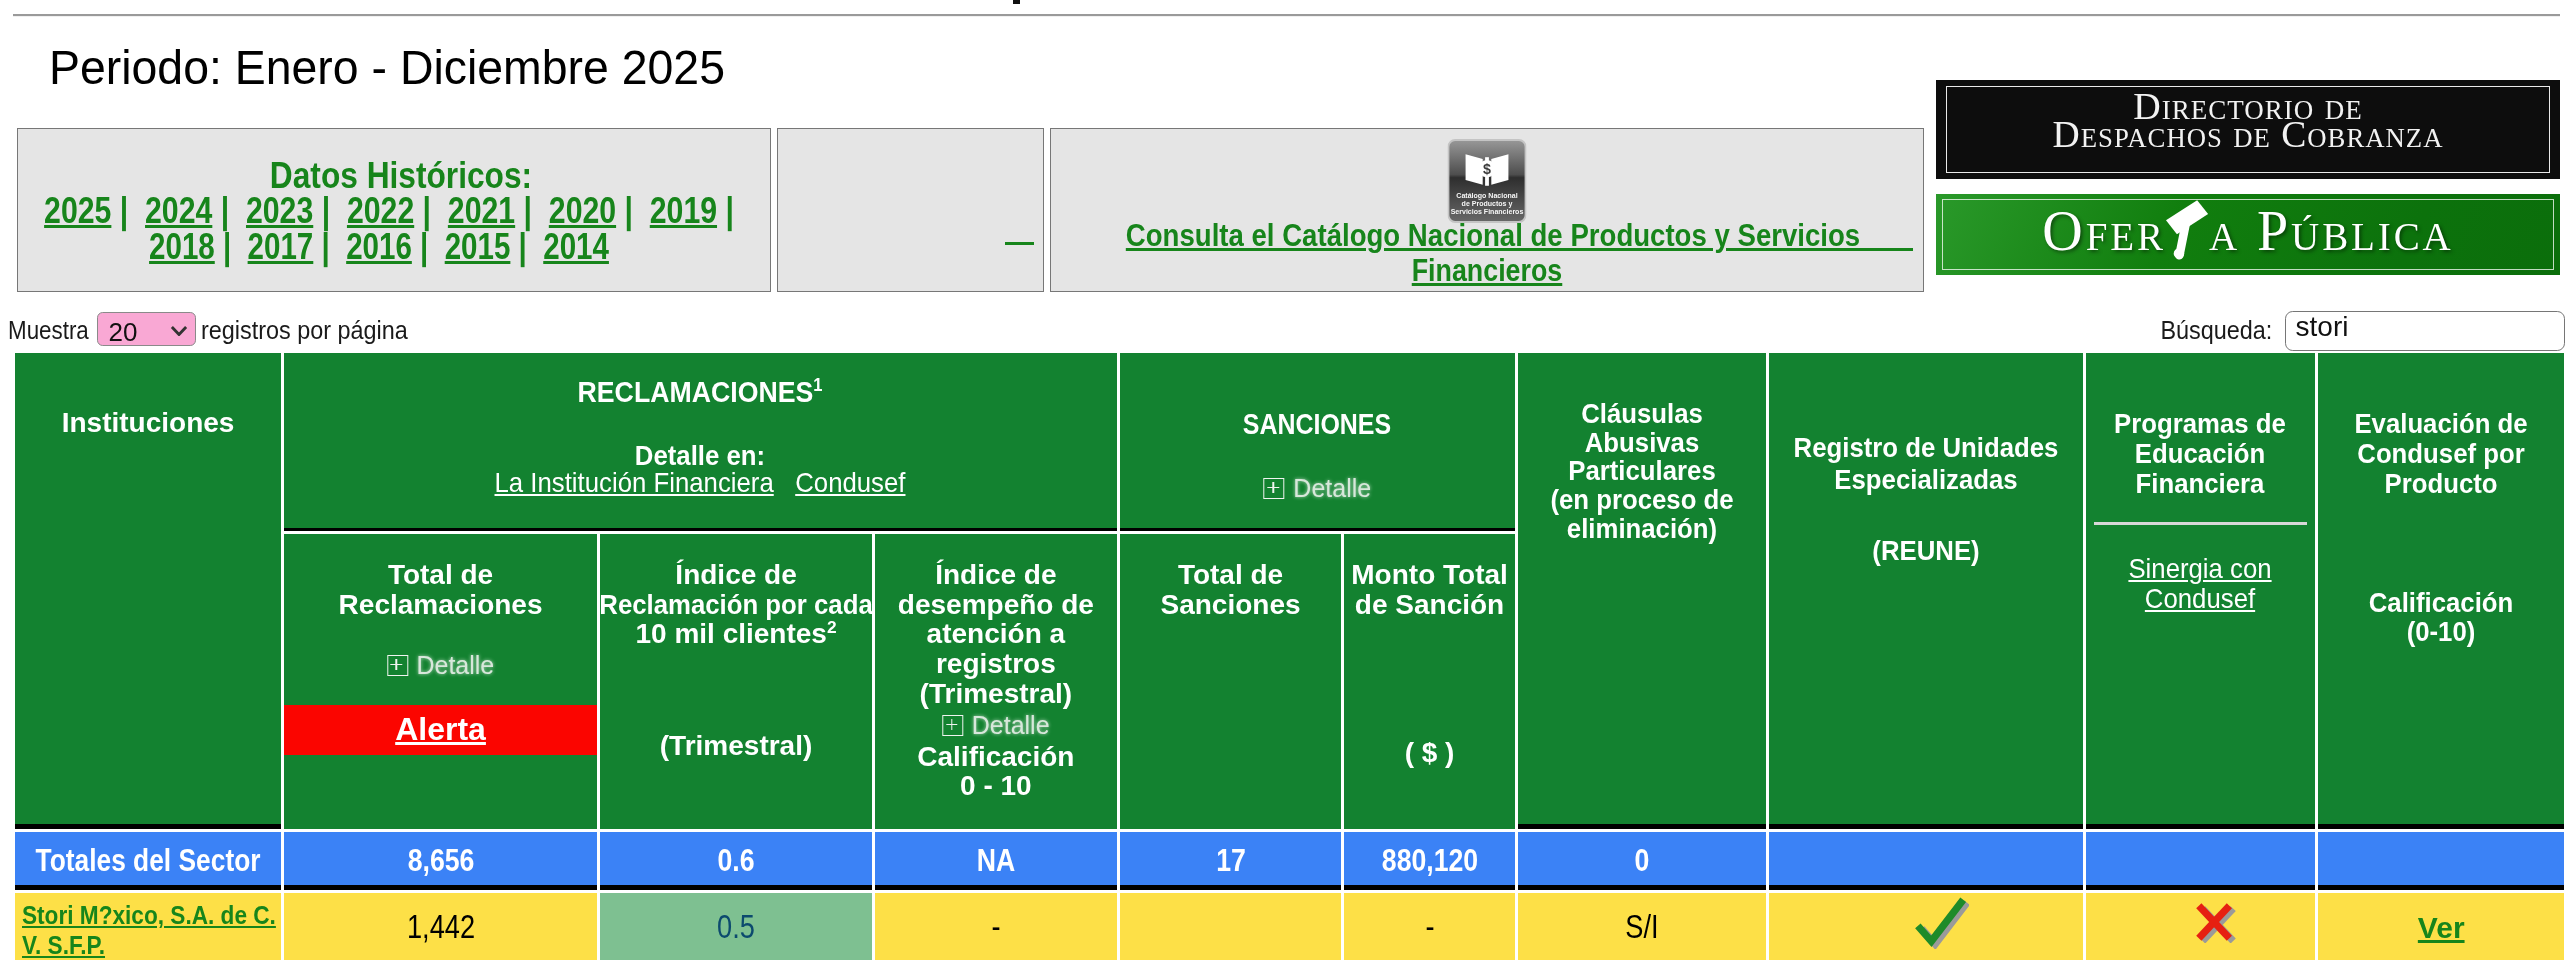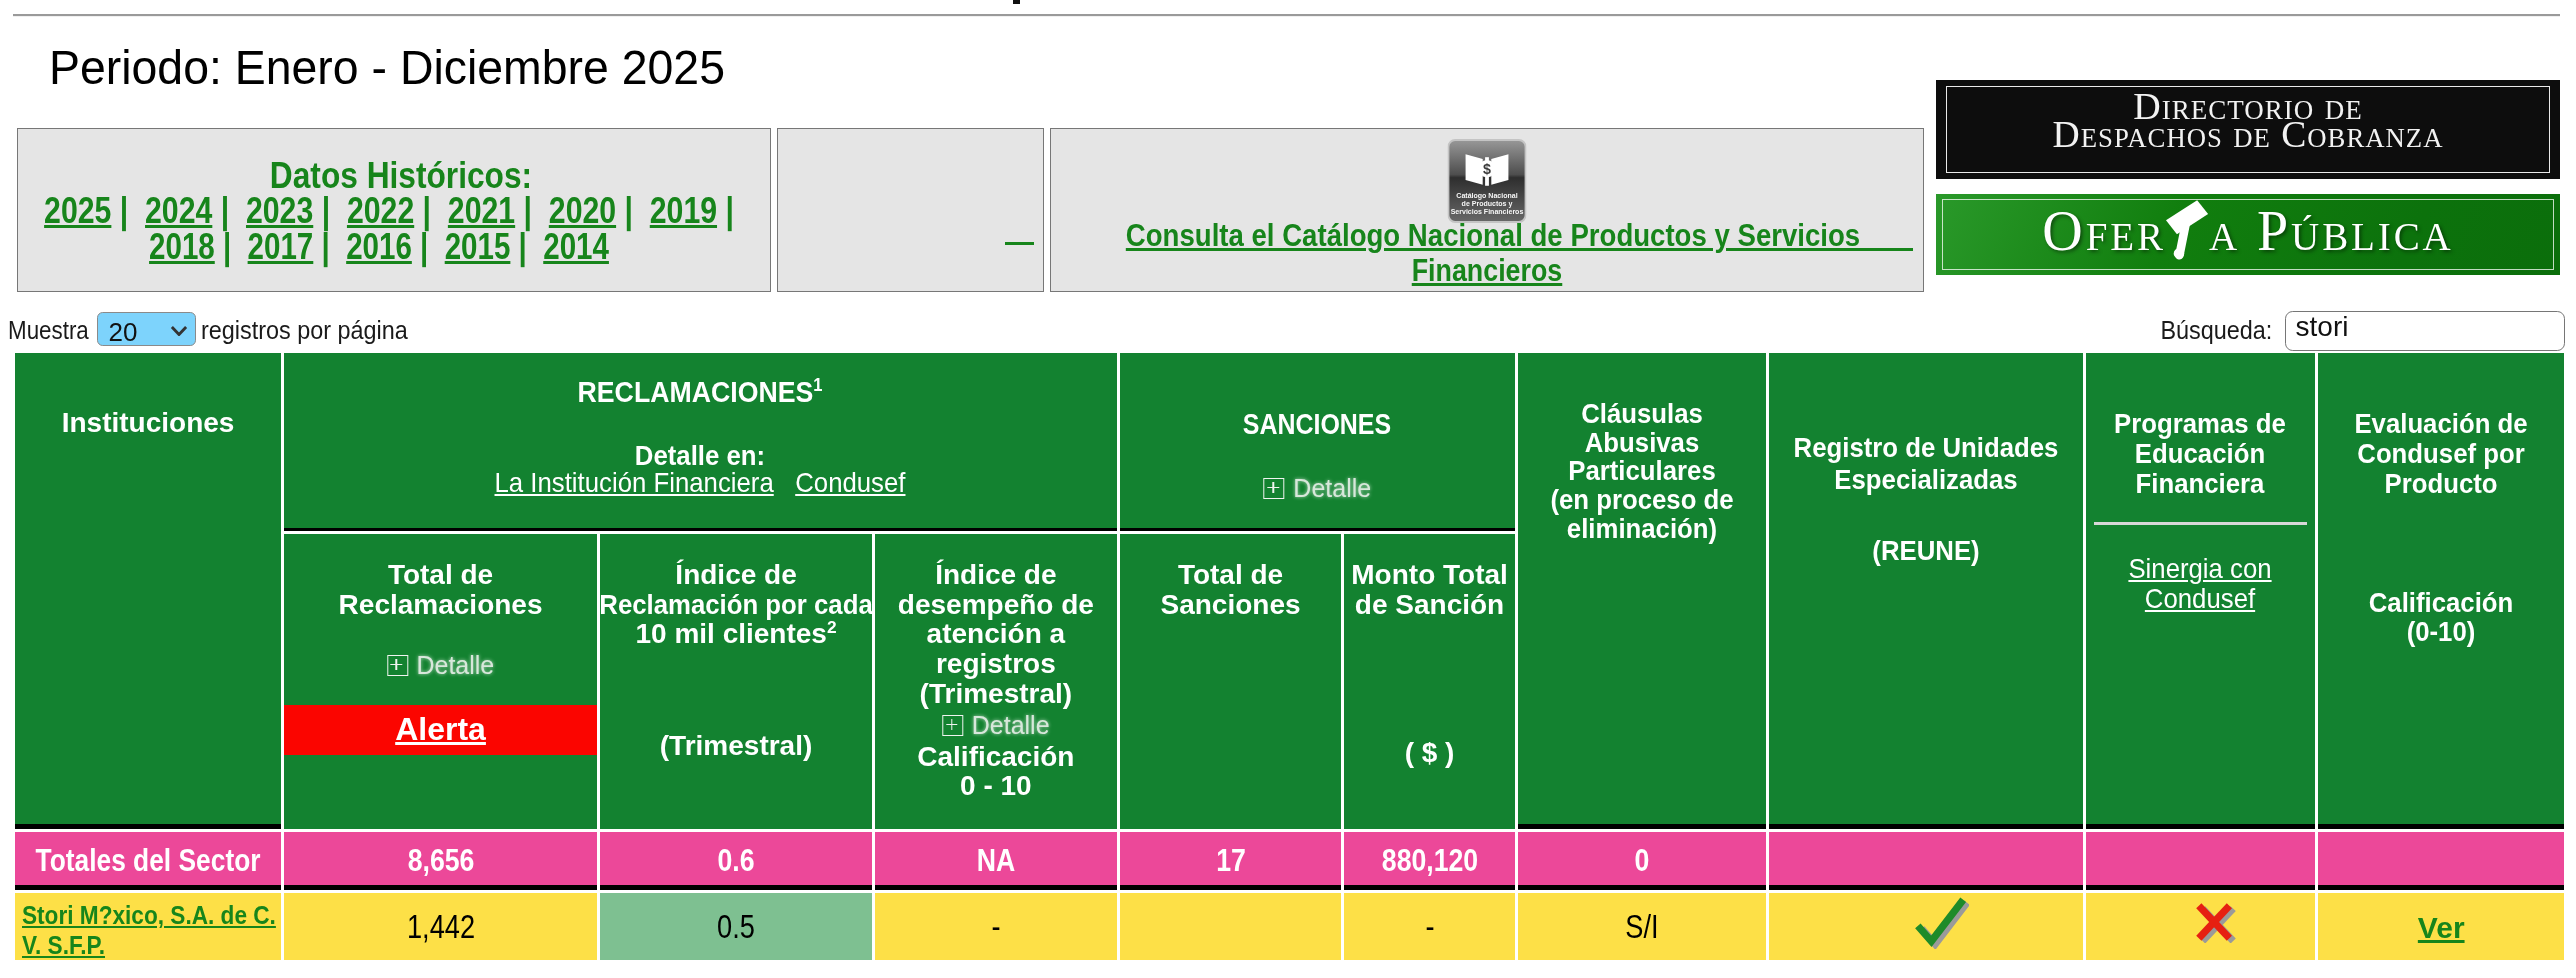--- a/index.html
+++ b/index.html
@@ -32,7 +32,7 @@
 .brow { position:absolute; font-size:26px; line-height:30px; color:#1a1a1a; white-space:nowrap; }
 .lx { display:inline-block; transform-origin:0 50%; }
 .rx { display:inline-block; transform-origin:100% 50%; }
-#selbox { position:absolute; left:97px; top:312px; width:99px; height:34px; border:1.9px solid #8a8a8a; border-radius:5.7px; background:#7dd3fc; font-size:26px; color:#111; }
+#selbox { position:absolute; left:97px; top:312px; width:99px; height:34px; border:1.9px solid #8a8a8a; border-radius:5.7px; background:#f9a8d4; font-size:26px; color:#111; }
 #selbox .v { position:absolute; left:10.5px; top:3.8px; }
 #busqbox { position:absolute; left:2285px; top:311px; width:280px; height:40px; border:1.9px solid #767676; border-radius:7.7px; background:#fff; color:#111; }
 #busqbox .v { position:absolute; left:9.6px; top:-1px; font-size:28px; }

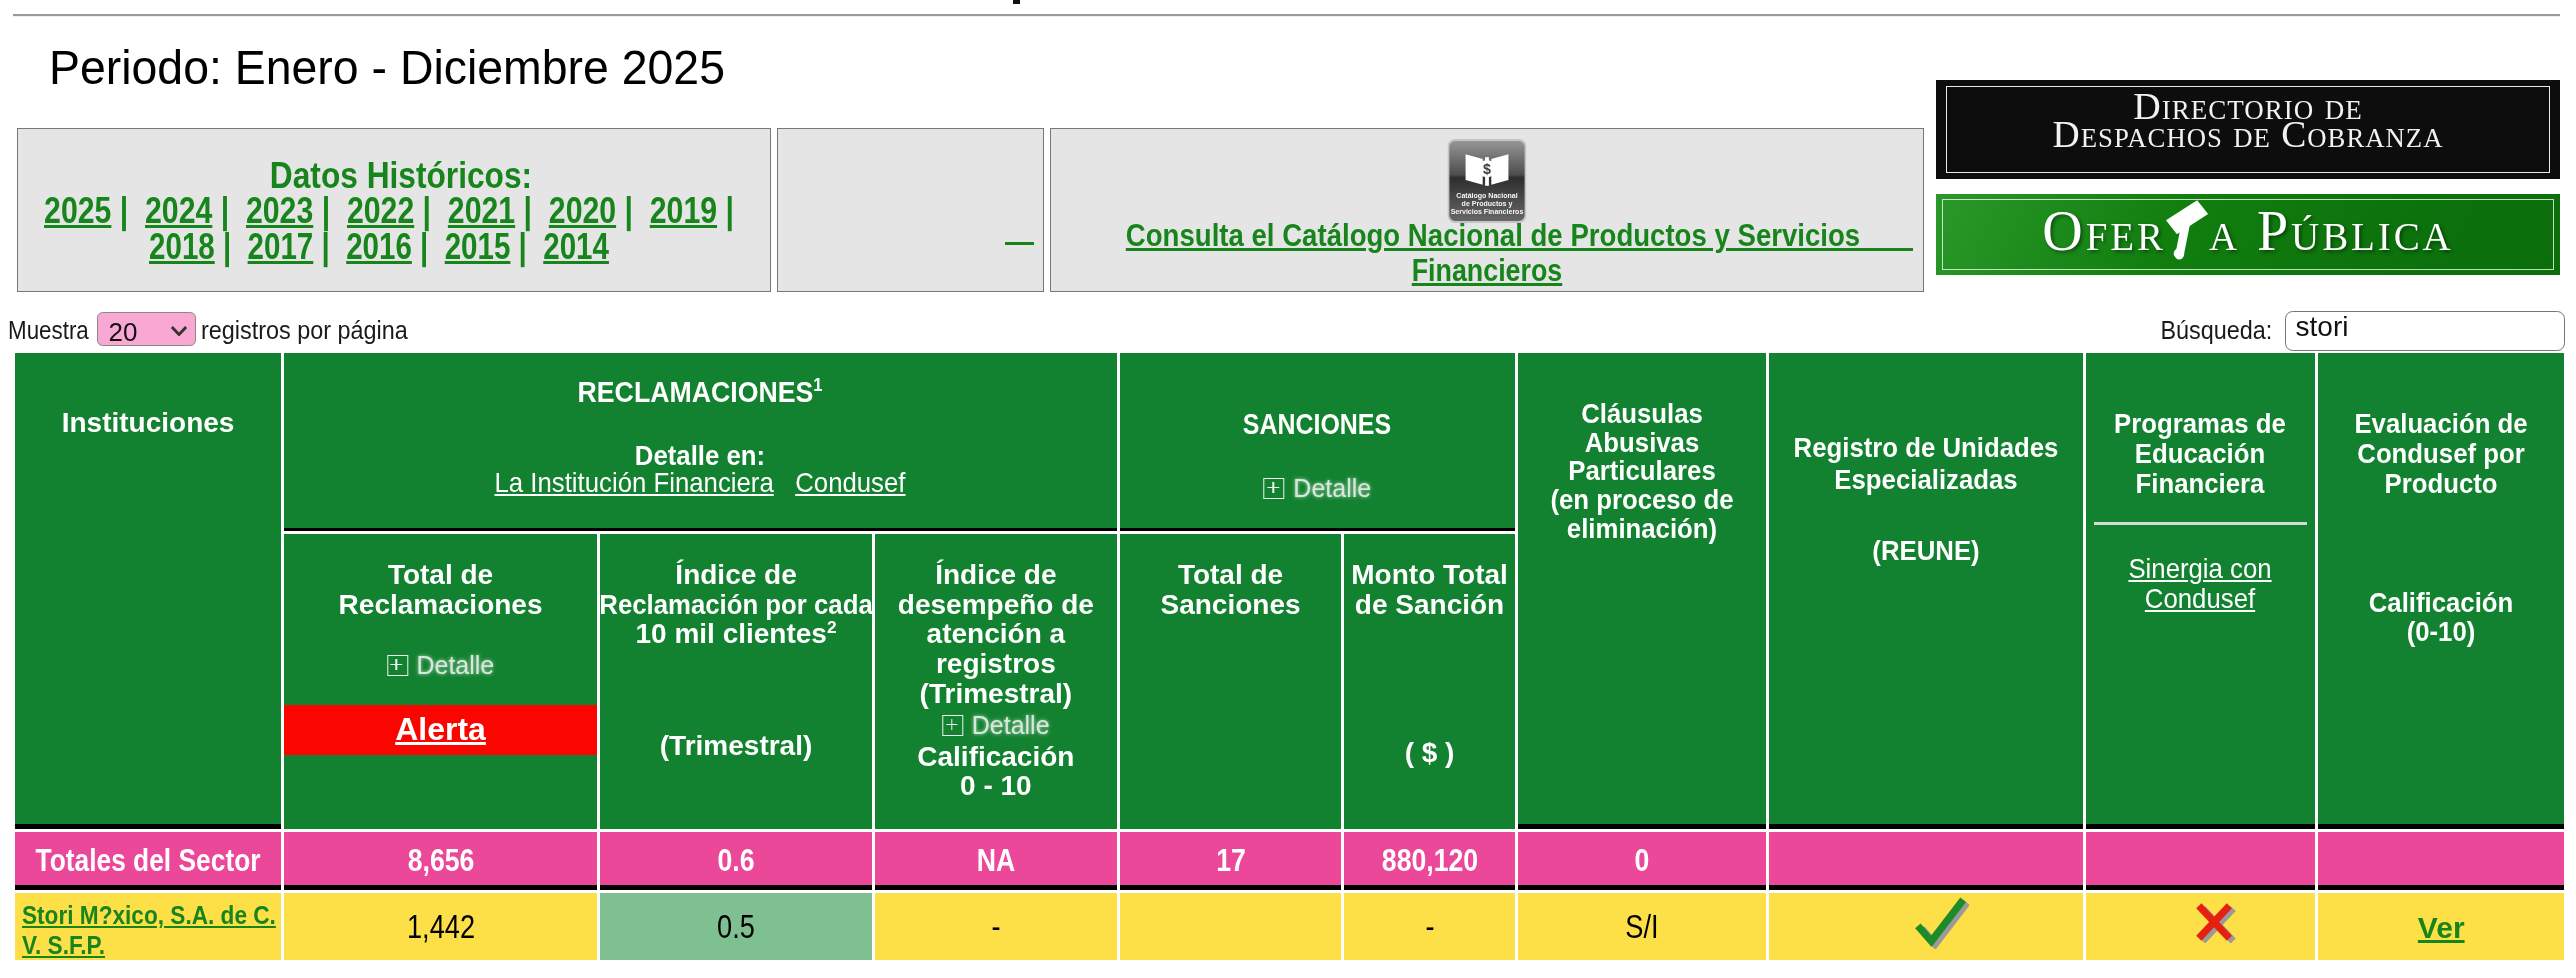--- a/index.html
+++ b/index.html
@@ -43,7 +43,7 @@
 .hg a { color:#fff; }
 .bb4 { border-bottom:3.8px solid #000; }
 .bb6 { border-bottom:5.7px solid #000; }
-.totr td { background:#ec4899; color:#fff; font-weight:bold; font-size:31px; text-align:center; }
+.totr td { background:#3b82f6; color:#fff; font-weight:bold; font-size:31px; text-align:center; }
 .datr td { background:#fde047; color:#000; font-size:34px; vertical-align:middle; text-align:center; }
 .det { font-weight:normal; color:#eef3ee; opacity:0.9; font-size:25px; text-shadow:0 0 3.8px rgba(255,255,255,0.8); }
 .detic { display:inline-block; width:21px; height:21px; border:1.9px solid #f0f4f0; position:relative; vertical-align:-1.9px; margin-right:8.6px; }

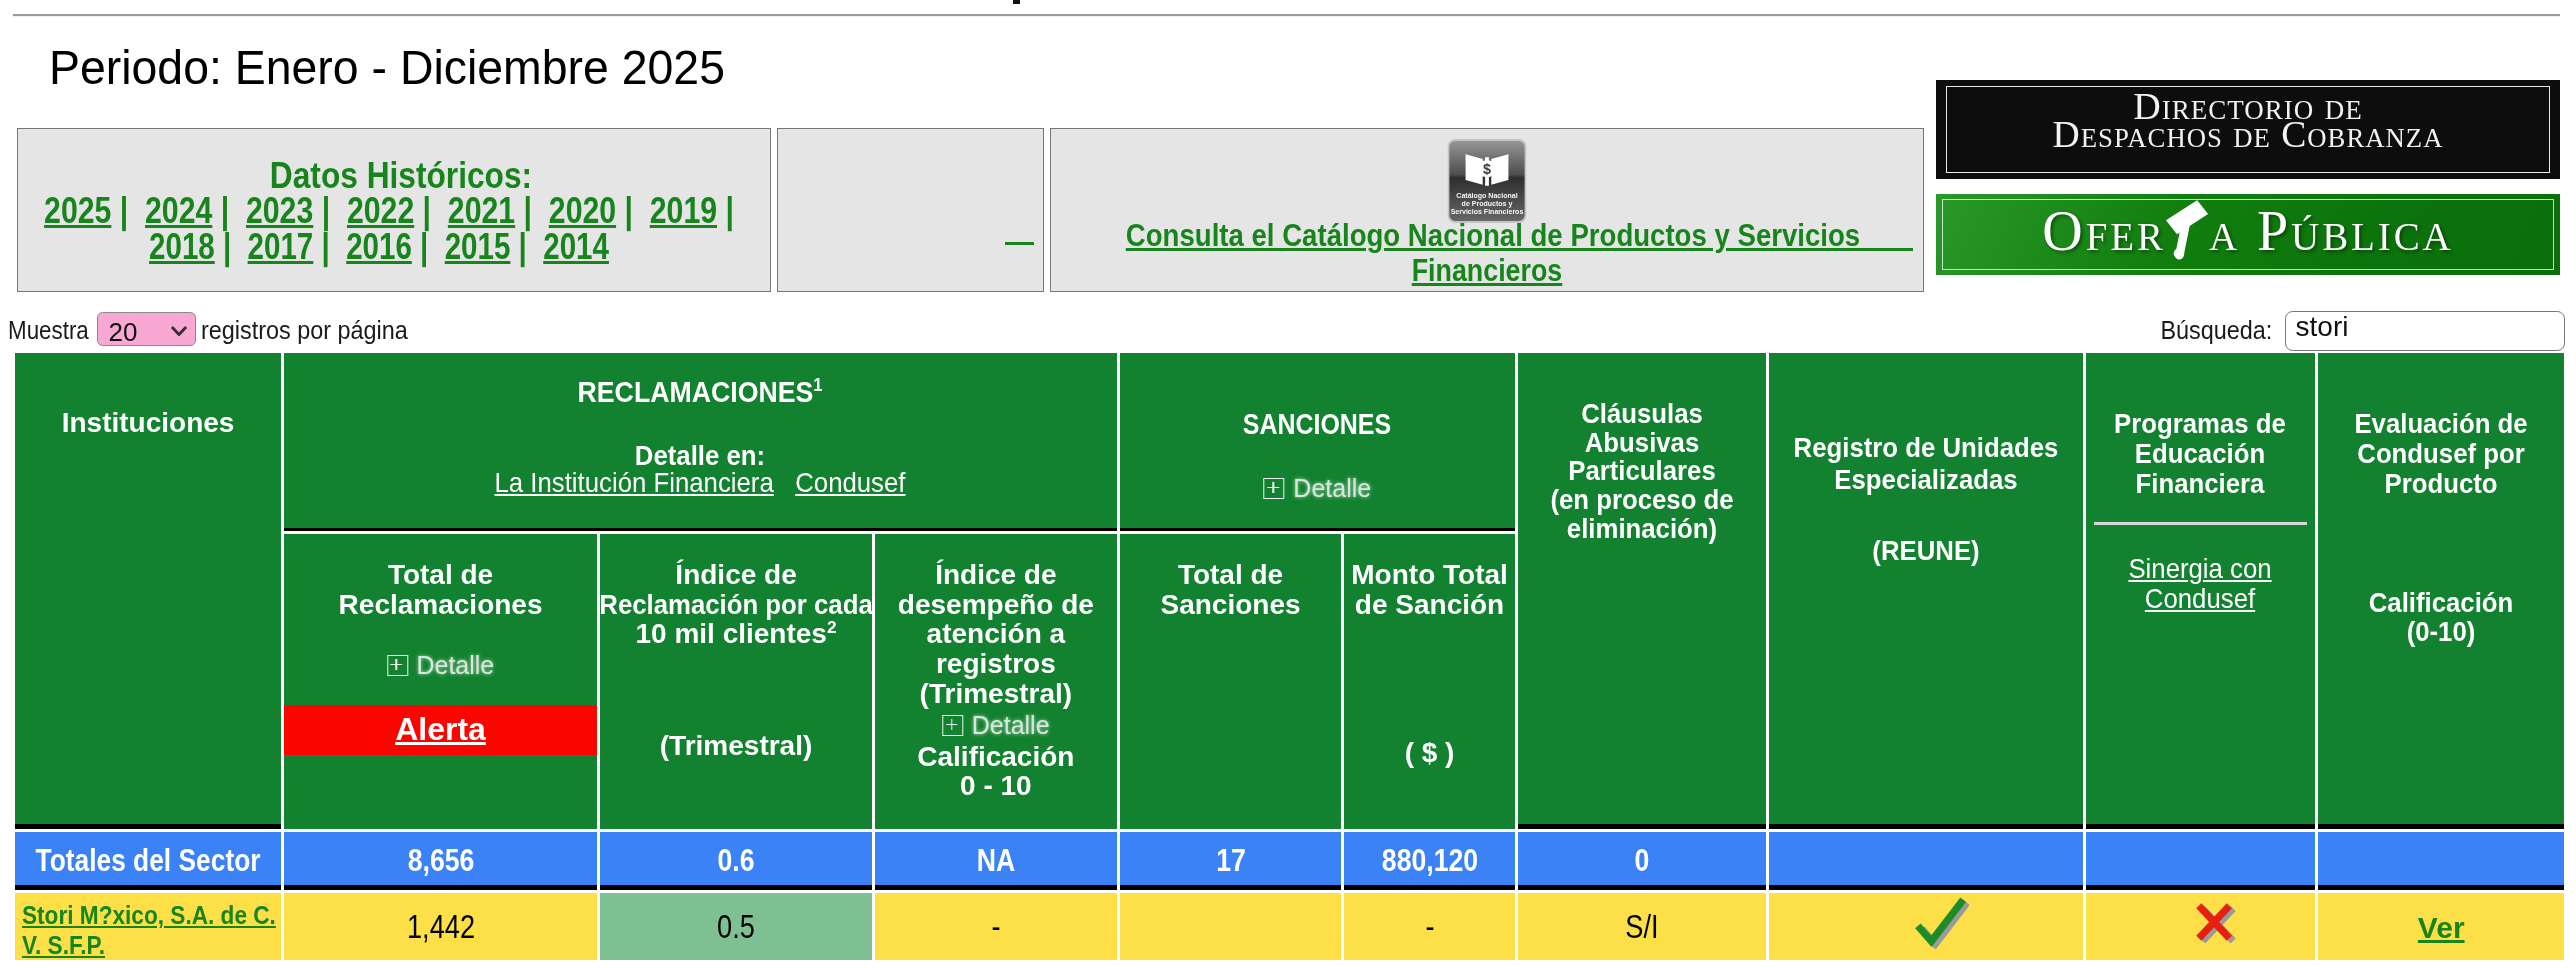--- a/index.html
+++ b/index.html
@@ -246,7 +246,7 @@
   <td>
           <span class="c" style="top:14.4px;--s:0.8">1,442</span>
         </td>
-  <td style="background:#7ec091;color:#000000">
+  <td style="background:#7ec091;color:#0c4a6e">
           <span class="c" style="top:14.4px;--s:0.8">0.5</span>
         </td>
   <td>

